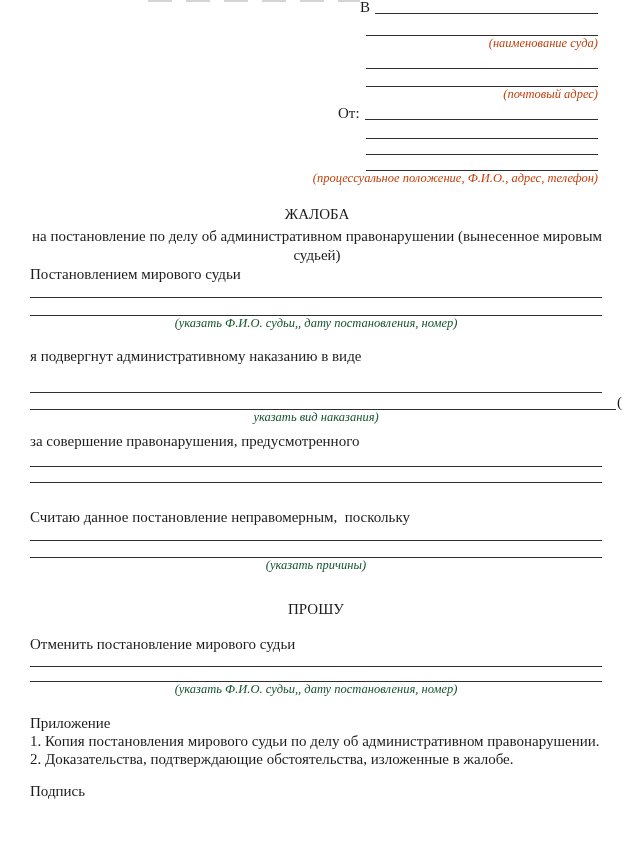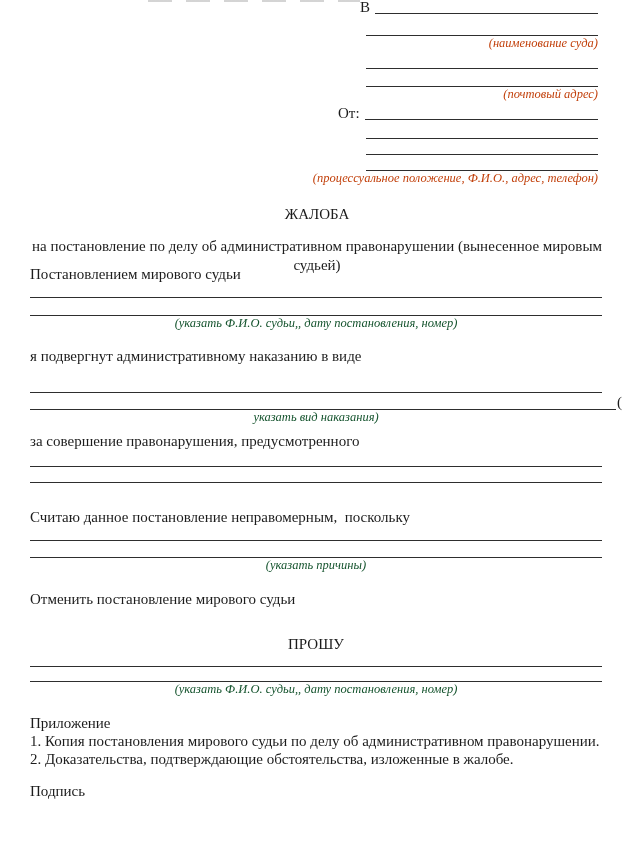--- a/index.html
+++ b/index.html
@@ -42,7 +42,7 @@
   
   .title{position:absolute;left:0;top:205px;width:634px;text-align:center;}
   .title .h{line-height:18px;}
-  .title .sub{width:580px;margin:14px auto 0;line-height:19px;}
+  .title .sub{width:580px;margin:4px auto 0;line-height:19px;}
   
   .bodytext{position:absolute;left:30px;top:260px;width:572px;line-height:18px;}
   .p{white-space:pre-wrap;}

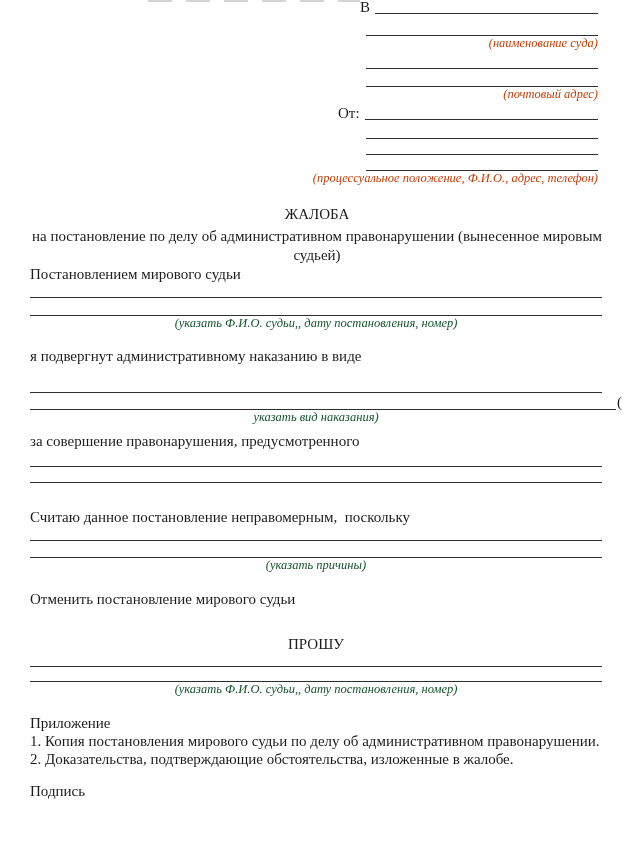--- a/index.html
+++ b/index.html
@@ -126,9 +126,9 @@
     <div class="uline u7"></div>
     <div class="cap">(указать причины)</div>
 
+    <div class="p req center">ПРОШУ</div>
+
     <div class="p p6">Отменить постановление мирового судьи</div>
-
-    <div class="p req center">ПРОШУ</div>
     <div class="uline u8"></div>
     <div class="uline u9"></div>
     <div class="cap">(указать Ф.И.О. судьи,, дату постановления, номер)</div>

